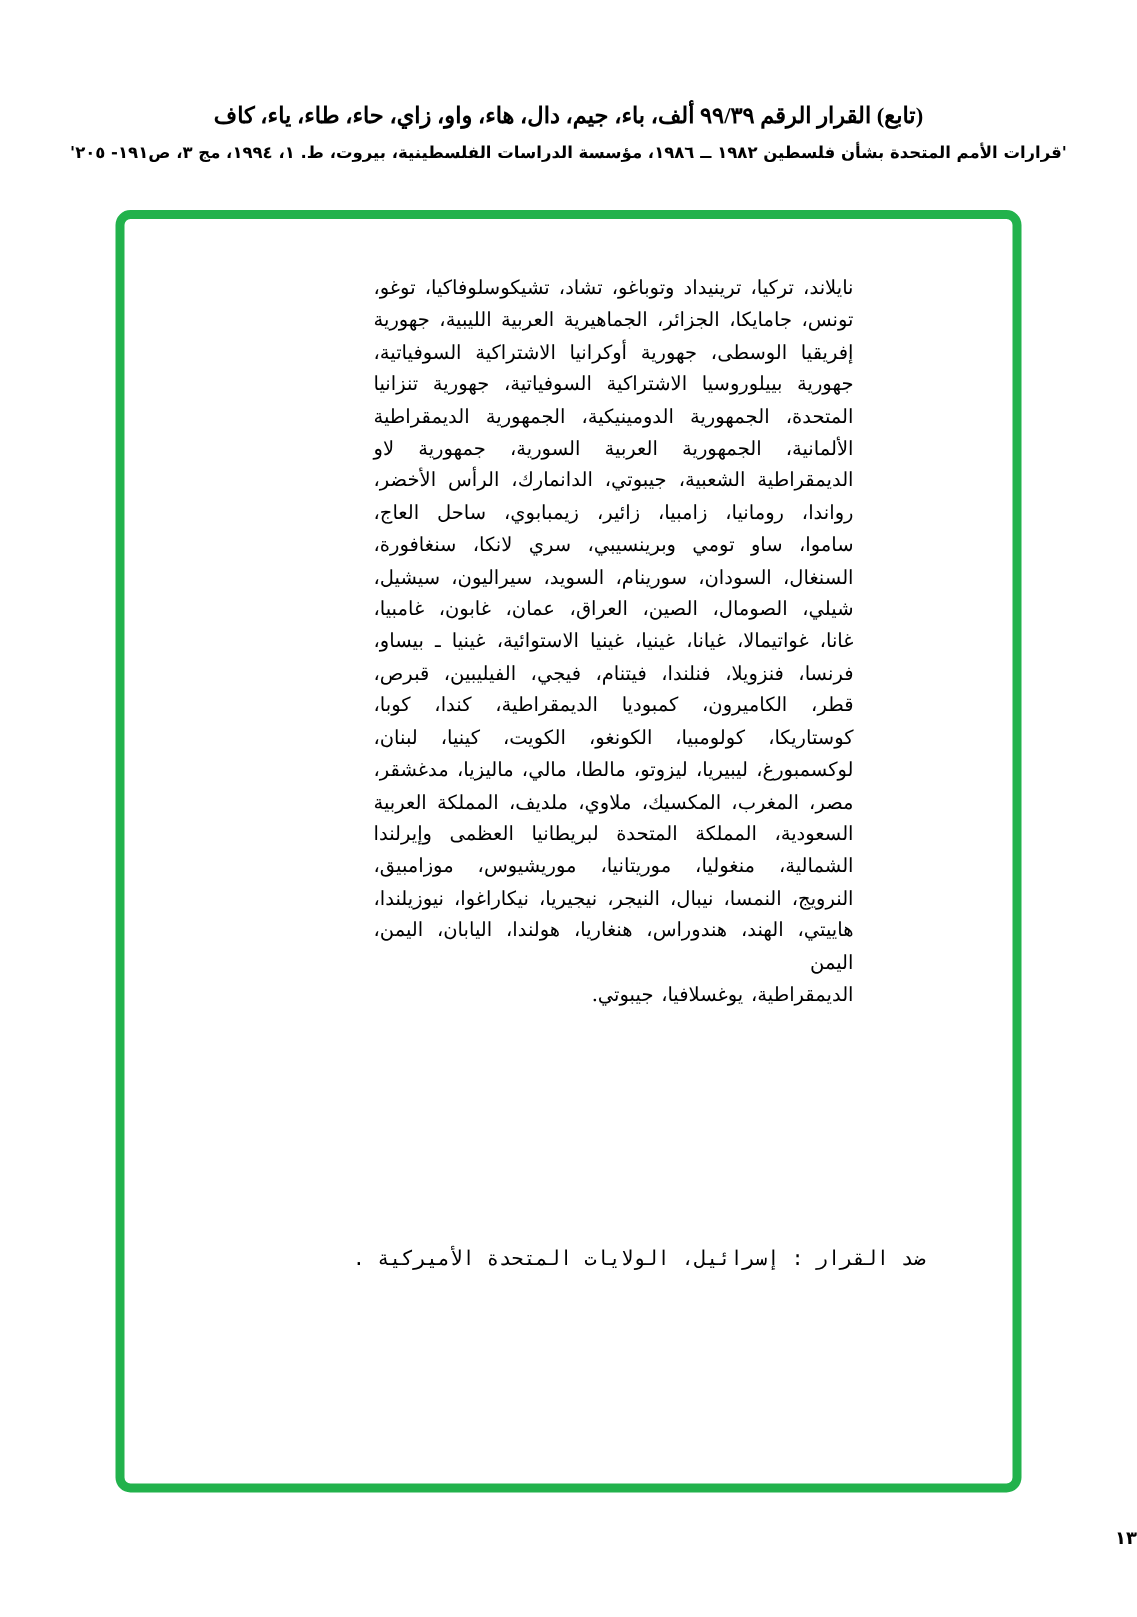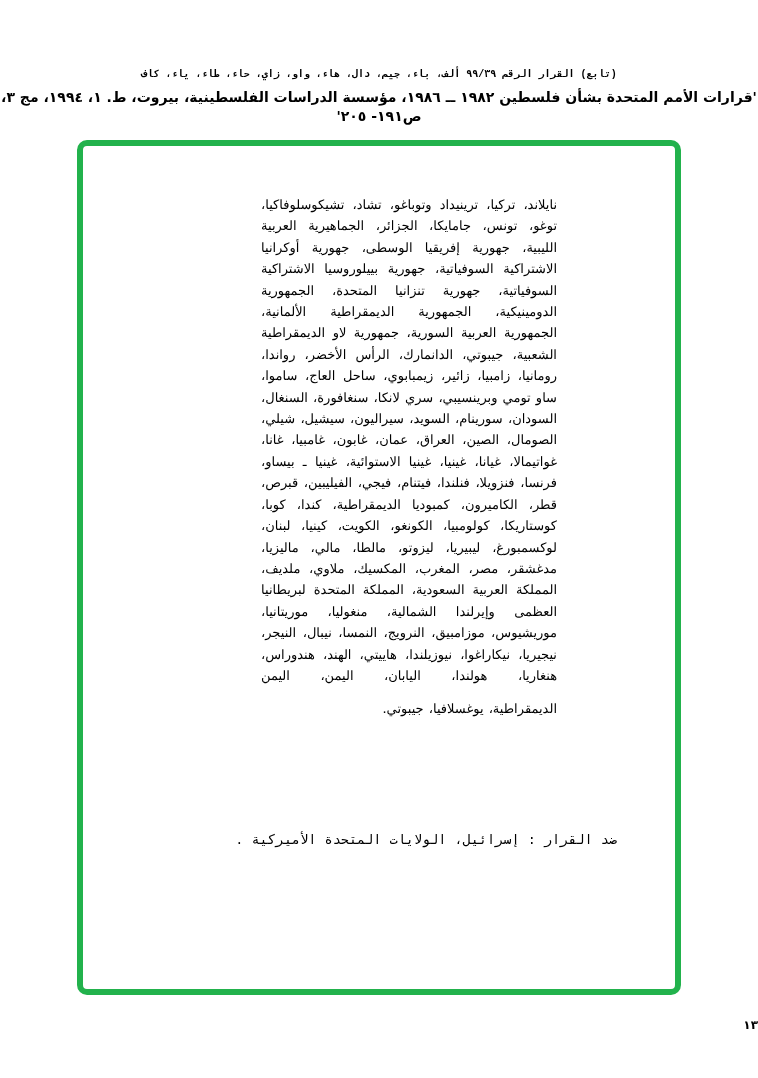--- a/index.html
+++ b/index.html
@@ -27,9 +27,9 @@
     text-align: center;
   }
   .header-title {
-    font-family: Liberation Mono, monospace;
+    font-family: Liberation Serif, serif;
     font-weight: bold;
-    font-size: 10px;
+    font-size: 15px;
     line-height: 1.35;
     letter-spacing: 0;
     direction: rtl;

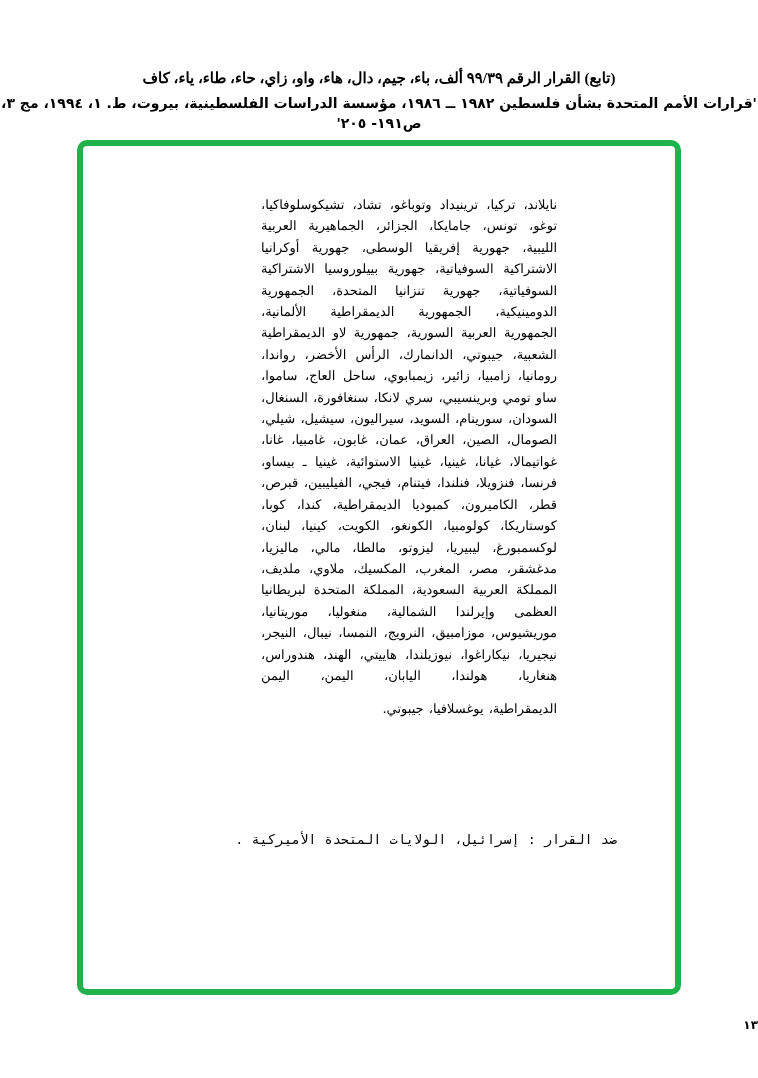--- a/index.html
+++ b/index.html
@@ -38,7 +38,7 @@
   .header-source {
     font-family: "DejaVu Sans", "Liberation Sans", sans-serif;
     font-weight: bold;
-    font-size: 14px;
+    font-size: 11px;
     line-height: 1.4;
     margin-top: 6px;
     direction: rtl;

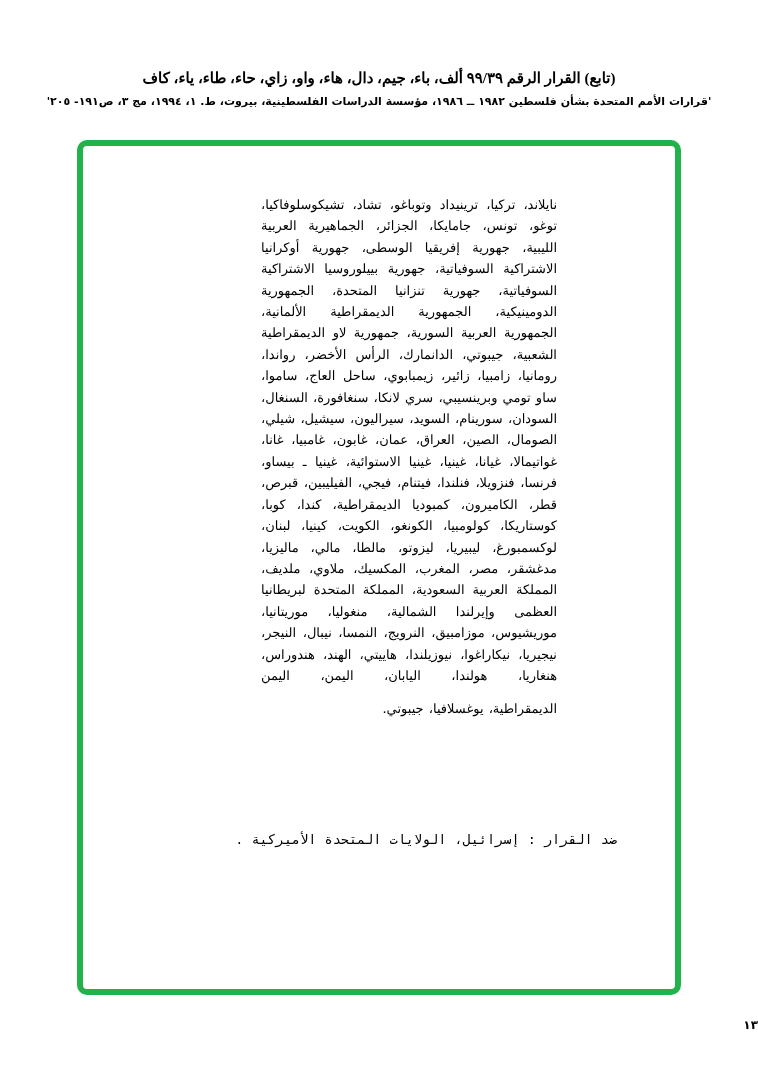--- a/index.html
+++ b/index.html
@@ -68,7 +68,7 @@
     word-spacing: 1px;
   }
   .body-col p {
-    margin: 12px;
+    margin: 0;
   }
   .final-line {
     text-align: justify;

